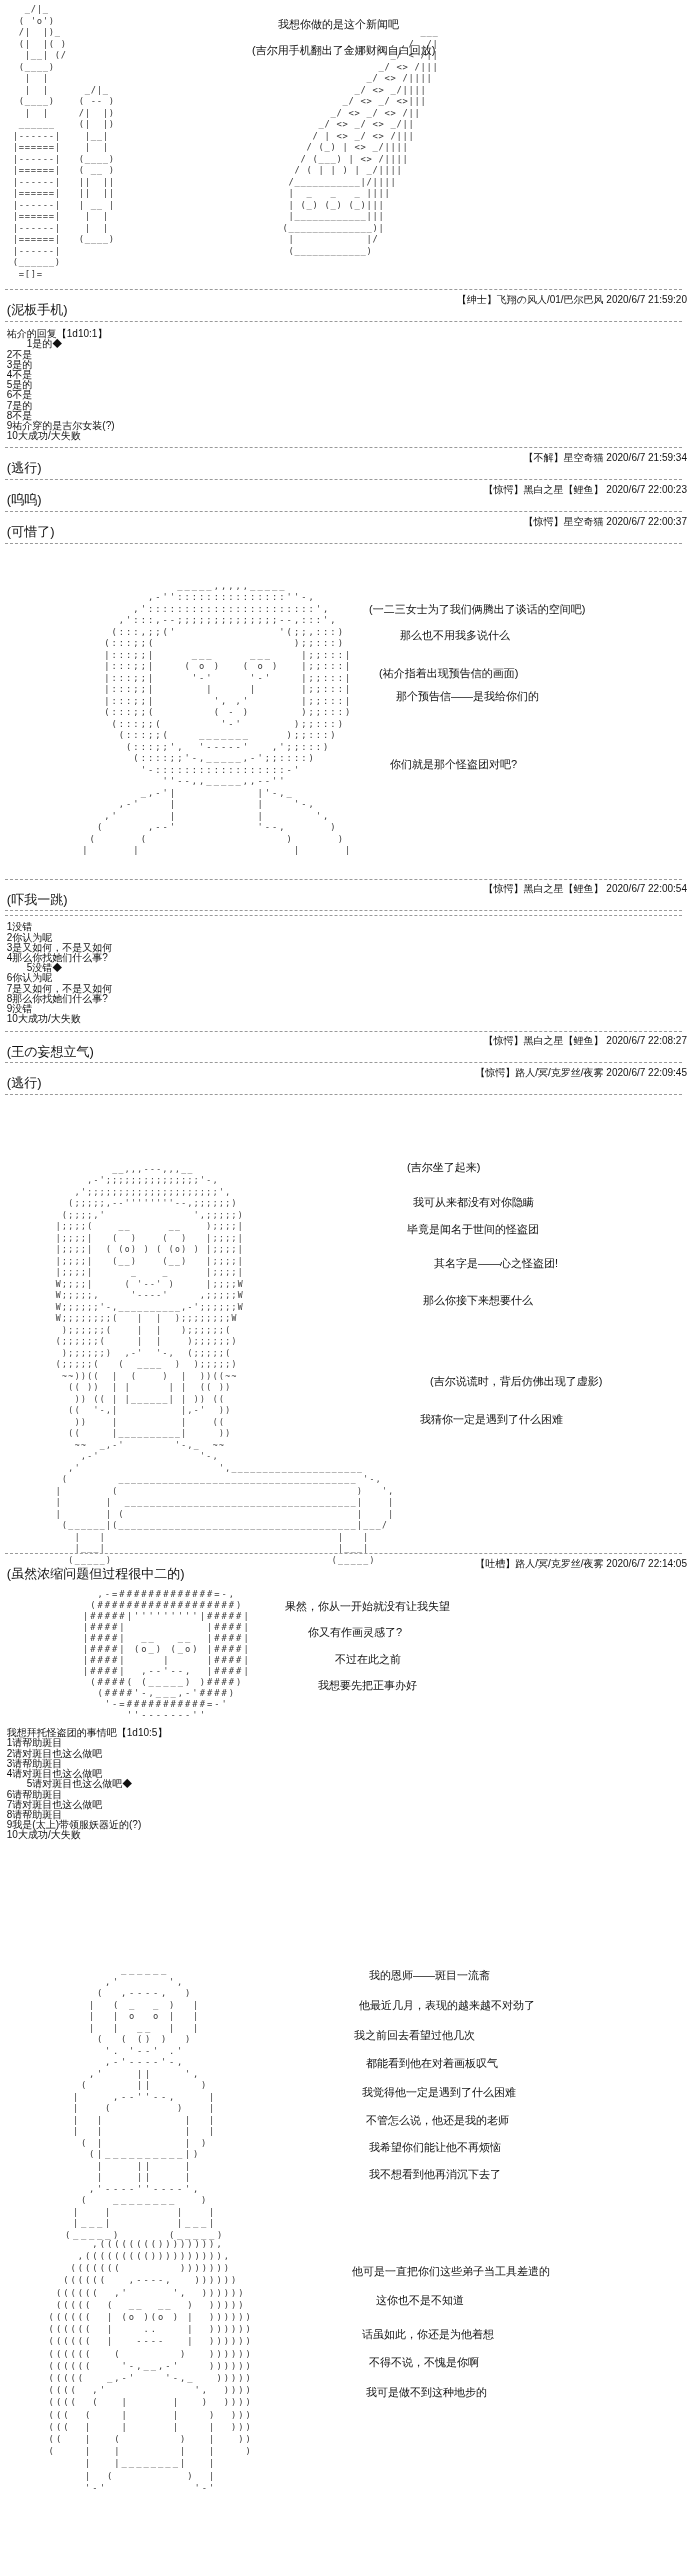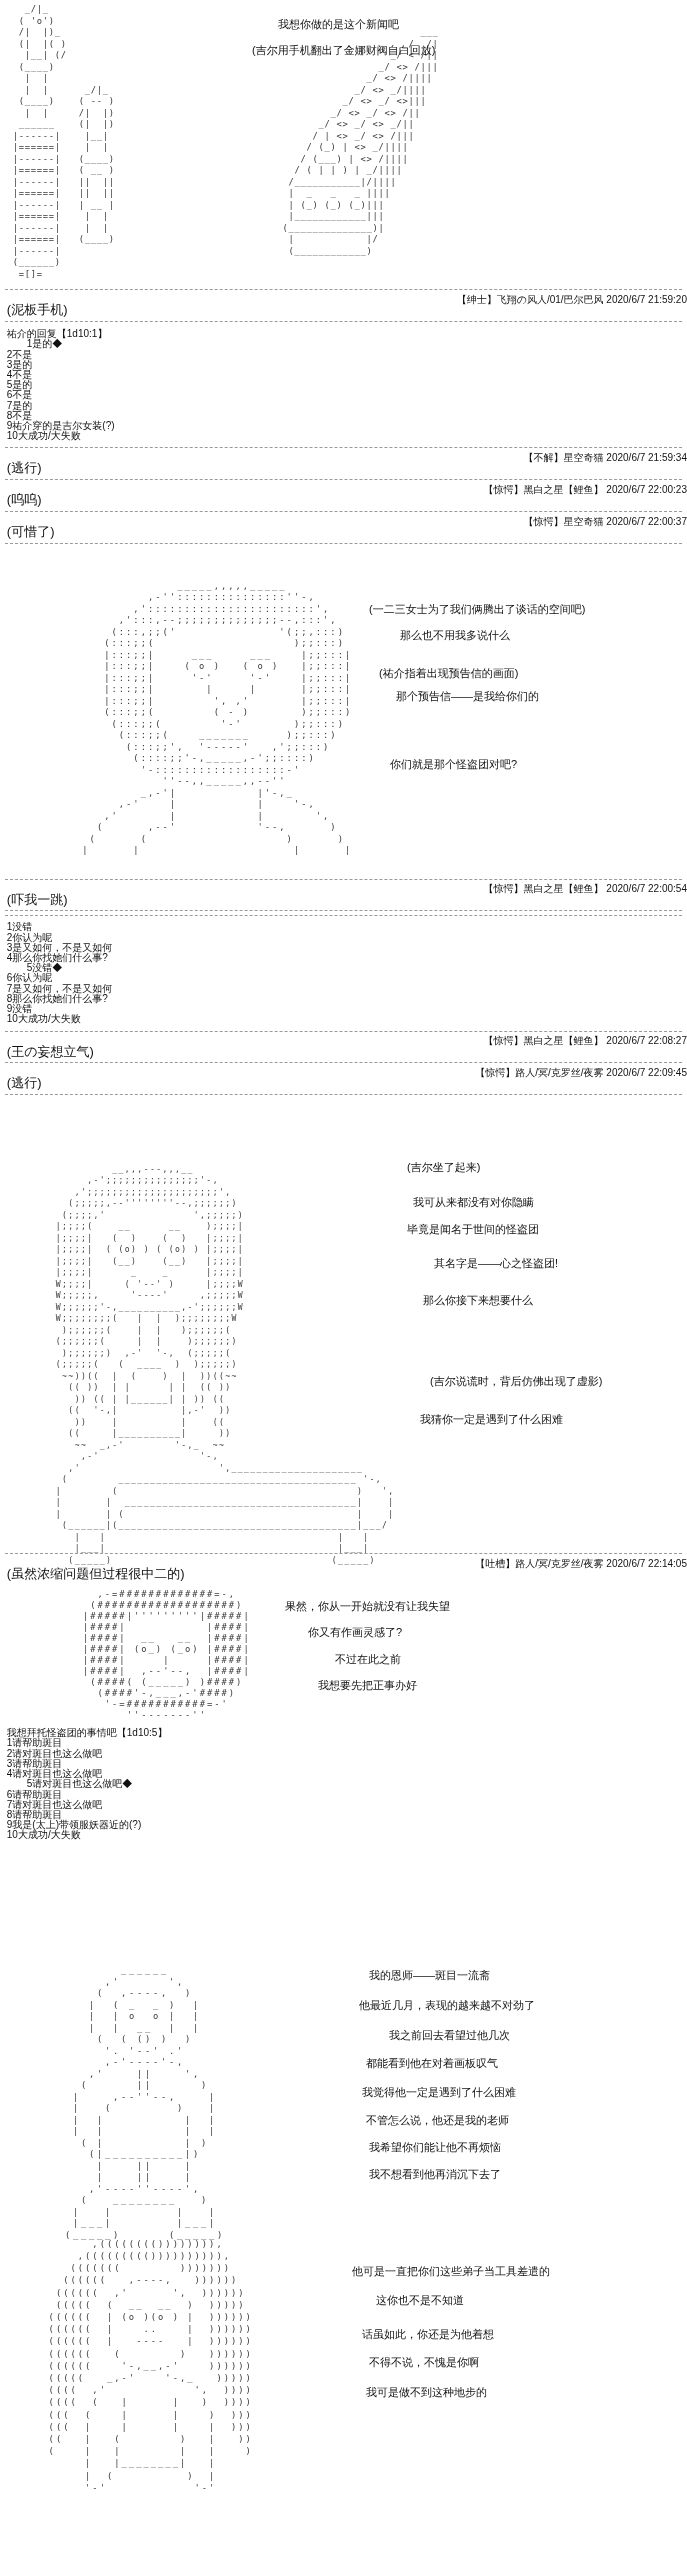--- a/index.html
+++ b/index.html
@@ -296,7 +296,7 @@
    (_____)      (_____)</pre>
     <span class="bubble" style="left:369px;top:19px">我的恩师——斑目一流斋</span>
     <span class="bubble" style="left:359px;top:49px">他最近几月，表现的越来越不对劲了</span>
-    <span class="bubble" style="left:389px;top:79px">我之前回去看望过他几次</span>
+    <span class="bubble" style="left:354px;top:79px">我之前回去看望过他几次</span>
     <span class="bubble" style="left:366px;top:107px">都能看到他在对着画板叹气</span>
     <span class="bubble" style="left:362px;top:136px">我觉得他一定是遇到了什么困难</span>
     <span class="bubble" style="left:366px;top:164px">不管怎么说，他还是我的老师</span>

